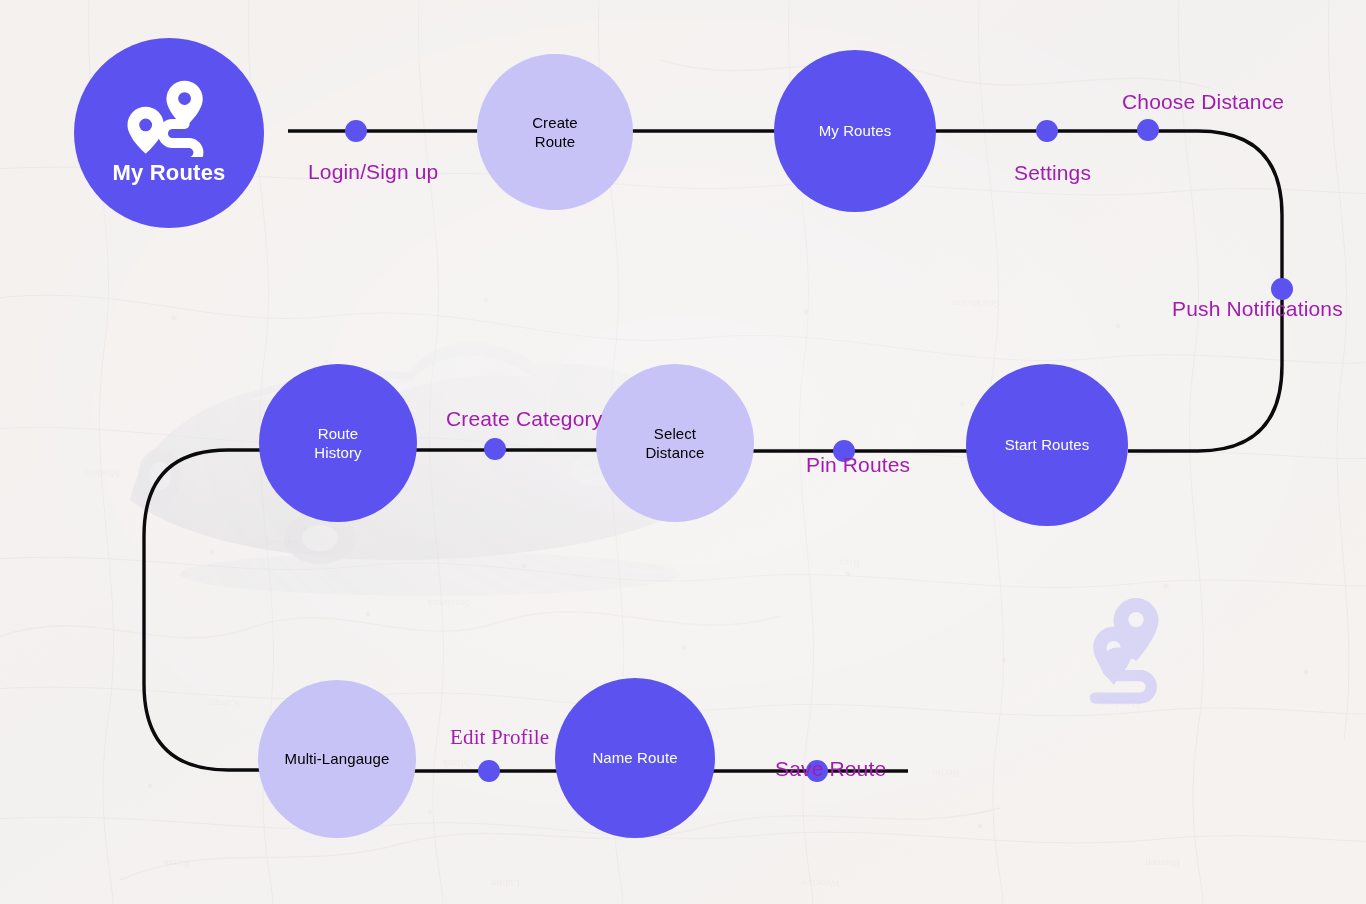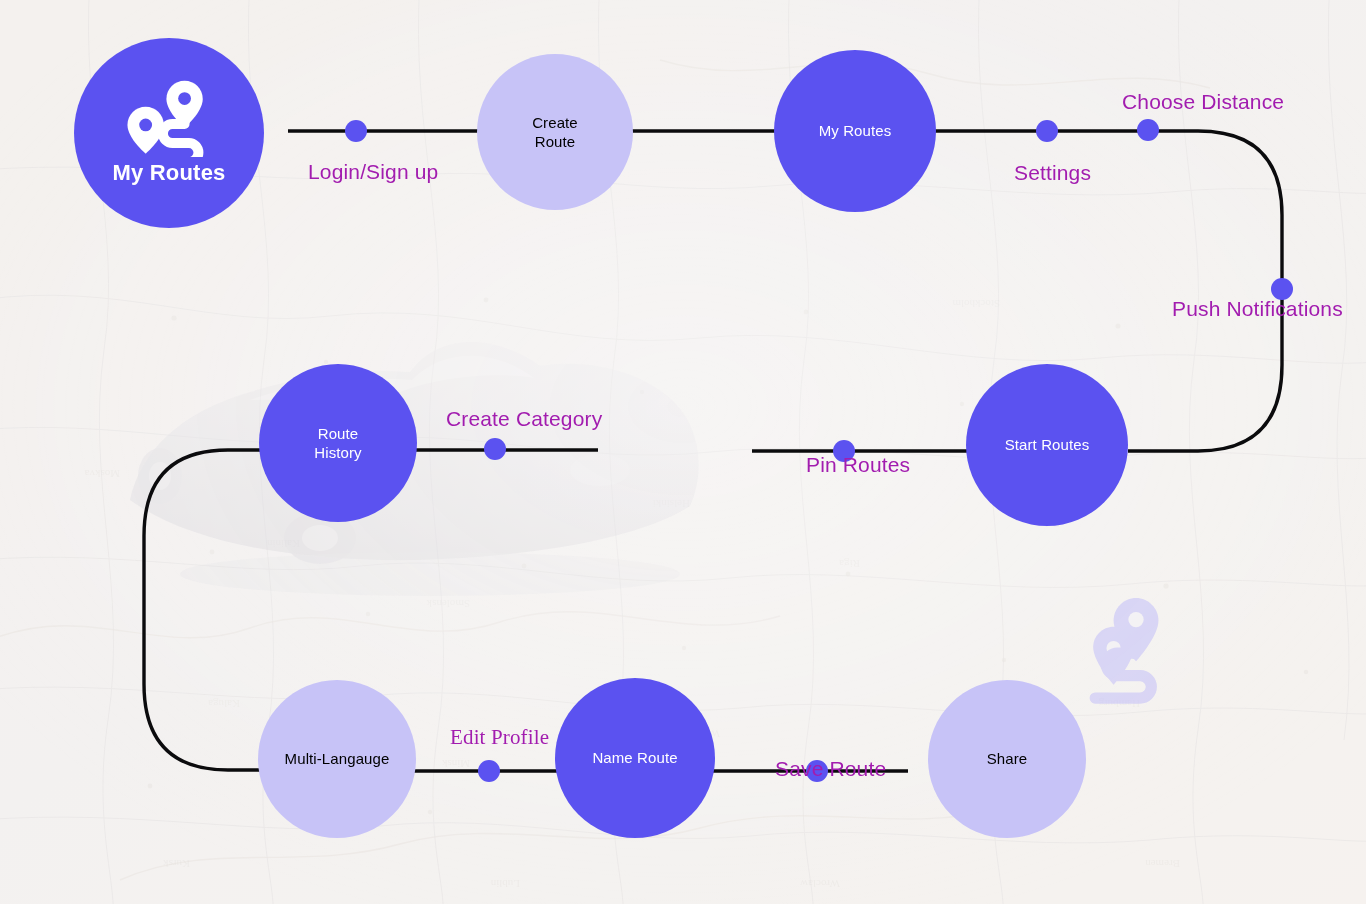--- a/index.html
+++ b/index.html
@@ -270,6 +270,10 @@
 History</span>
   </div>
 
+  <div class="node light" id="node-select-distance">
+    <span class="node-label">Select
+Distance</span>
+  </div>
 
   <div class="node solid" id="node-start-routes">
     <span class="node-label">Start Routes</span>

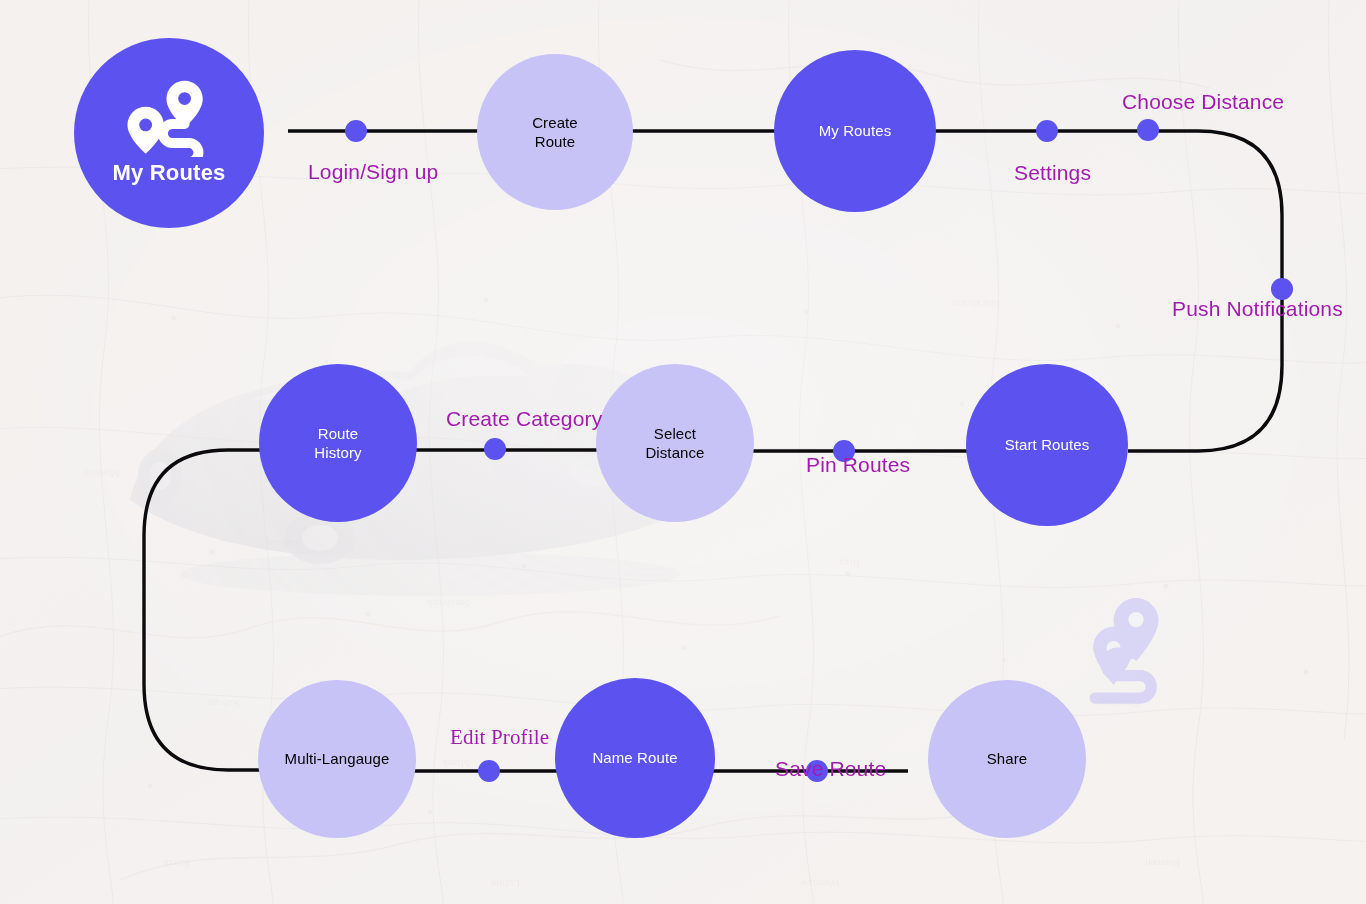--- a/index.html
+++ b/index.html
@@ -287,9 +287,6 @@
     <span class="node-label">Name Route</span>
   </div>
 
-  <div class="node light" id="node-share">
-    <span class="node-label">Share</span>
-  </div>
 
   <div class="edge-dot" id="dot-login"></div>
   <div class="edge-dot" id="dot-settings"></div>

